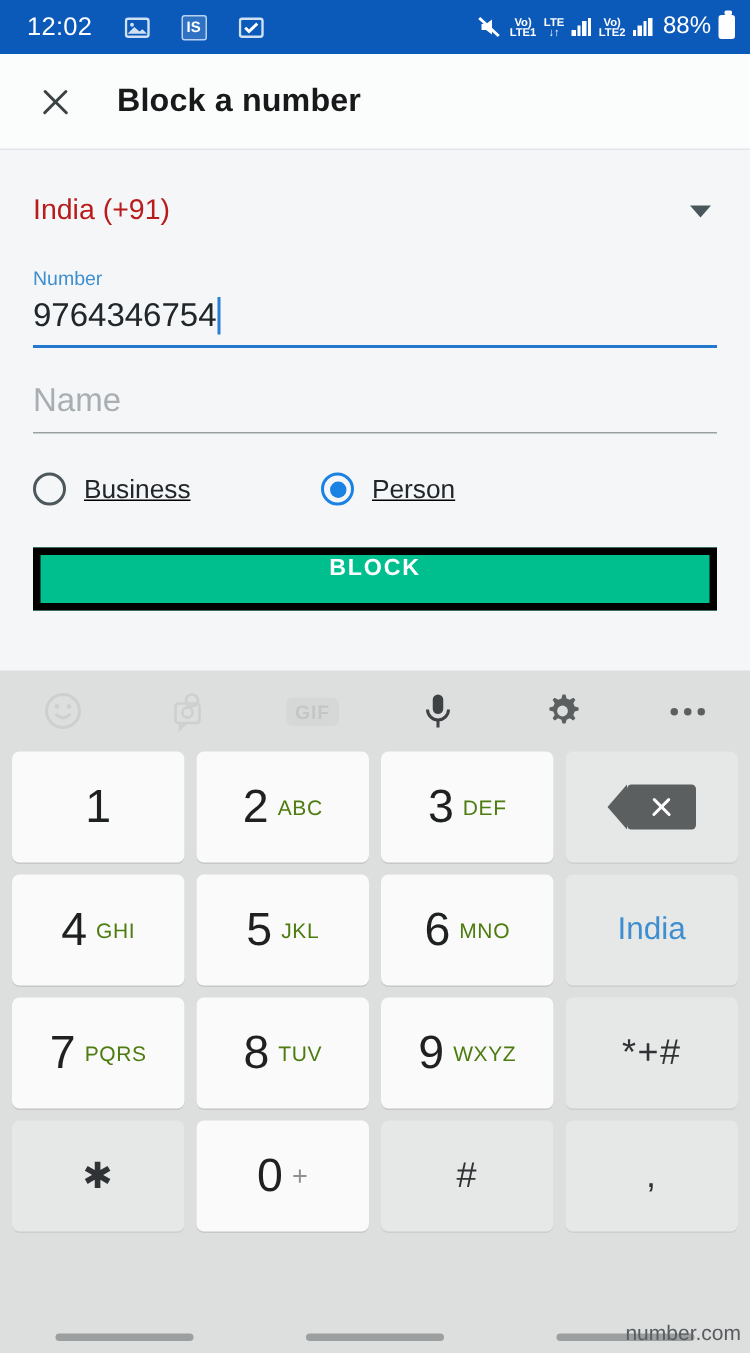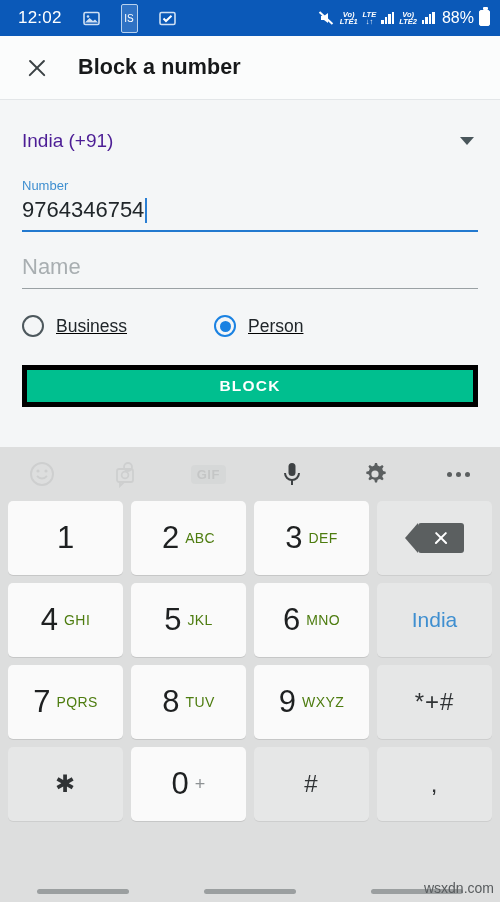--- a/index.html
+++ b/index.html
@@ -22,9 +22,9 @@
   .sb-right { display: flex; align-items: center; gap: 5px; }
   .sb-ico { display: inline-flex; align-items: center; justify-content: center; }
   .badge-box {
-    width: 17px; height: 29px; border: 1.5px solid #b9d2ee; border-radius: 2px;
+    width: 17px; height: 17px; border: 1.5px solid #b9d2ee; border-radius: 2px;
     display: inline-flex; align-items: center; justify-content: center;
-    font-size: 10px; font-weight: normal; color: #ffffff; background: #2f72c4;
+    font-size: 10px; font-weight: bold; color: #ffffff; background: #2f72c4;
   }
   .lte-stack { display:flex; flex-direction:column; align-items:center; line-height:1; }
   .lte-stack b { font-size: 7.5px; font-weight: bold; font-style: italic; }

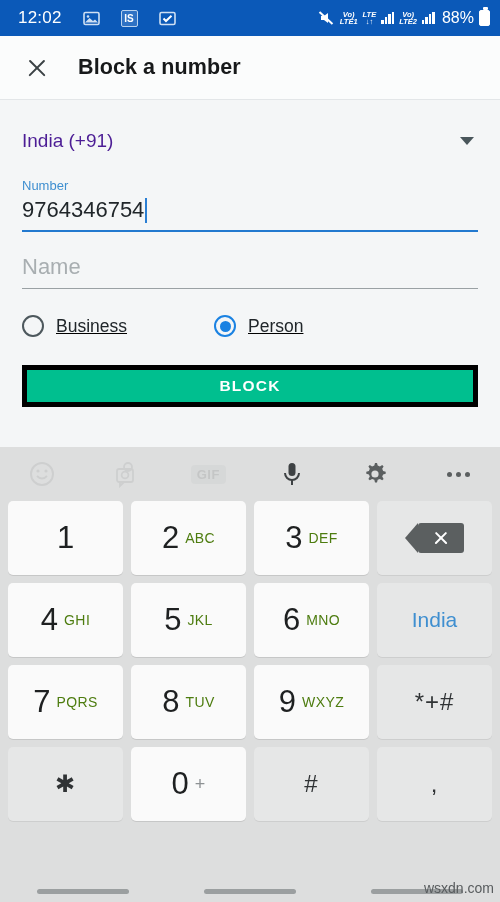--- a/index.html
+++ b/index.html
@@ -27,7 +27,7 @@
     font-size: 10px; font-weight: bold; color: #ffffff; background: #2f72c4;
   }
   .lte-stack { display:flex; flex-direction:column; align-items:center; line-height:1; }
-  .lte-stack b { font-size: 7.5px; font-weight: bold; font-style: italic; }
+  .lte-stack b { font-size: 7.5px; font-weight: bold; }
   .bars { display: flex; align-items: flex-end; gap: 1px; height: 12px; }
   .bars i { width: 2.5px; background: #ffffff; display: block; }
   .bars i:nth-child(1){ height: 4px; }

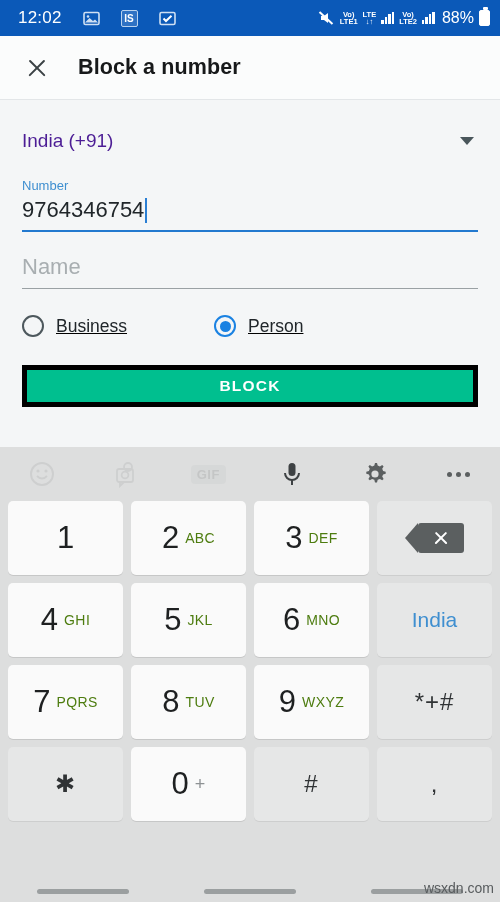--- a/index.html
+++ b/index.html
@@ -69,7 +69,7 @@
     display: flex; align-items: center; justify-content: space-between;
     height: 58px; padding-top: 24px;
   }
-  .country-name { font-size: 19px; color: #4c1d95; }
+  .country-name { font-size: 19px; color: #b91c1c; }
   .caret {
     width: 0; height: 0; border-left: 7px solid transparent;
     border-right: 7px solid transparent; border-top: 8px solid #49565b;

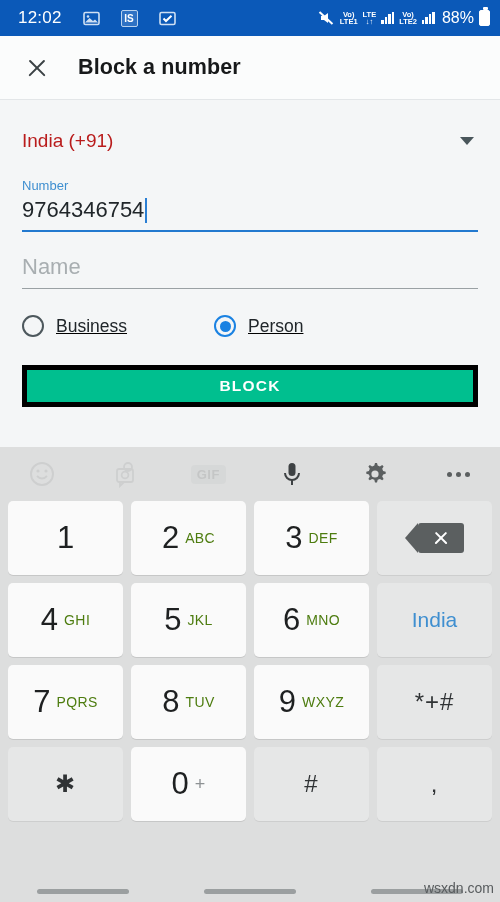--- a/index.html
+++ b/index.html
@@ -110,7 +110,7 @@
   .block-wrap {
     margin-top: 28px; border: 5px solid #000000;
     background: #00bf8f; height: 42px;
-    display: flex; align-items: center; justify-content: center;
+    display: flex; justify-content: center;
     cursor: pointer;
   }
   .block-label {

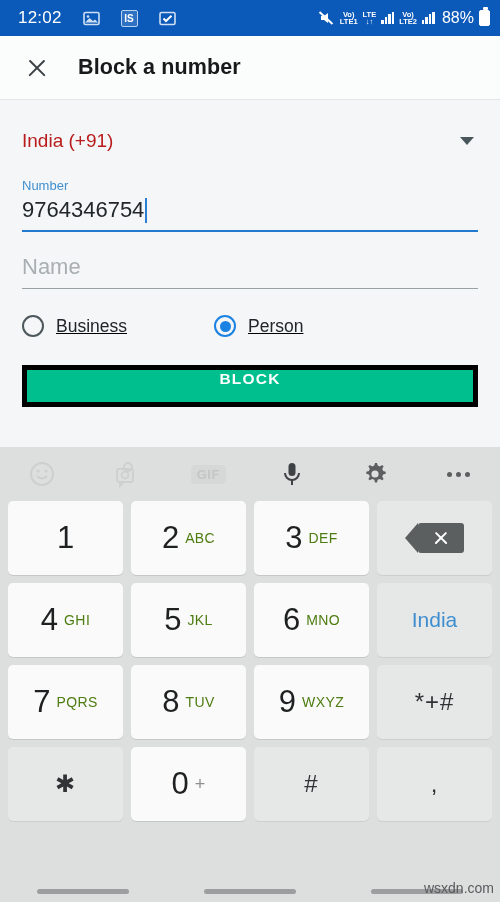--- a/index.html
+++ b/index.html
@@ -411,7 +411,7 @@
     <div class="nav-item">
         <span class="nav-pill"></span>
       </div>
-    <div class="watermark">wsxdn.com</div>
+    <div class="watermark">number.com</div>
   </div>
 
 </div>

